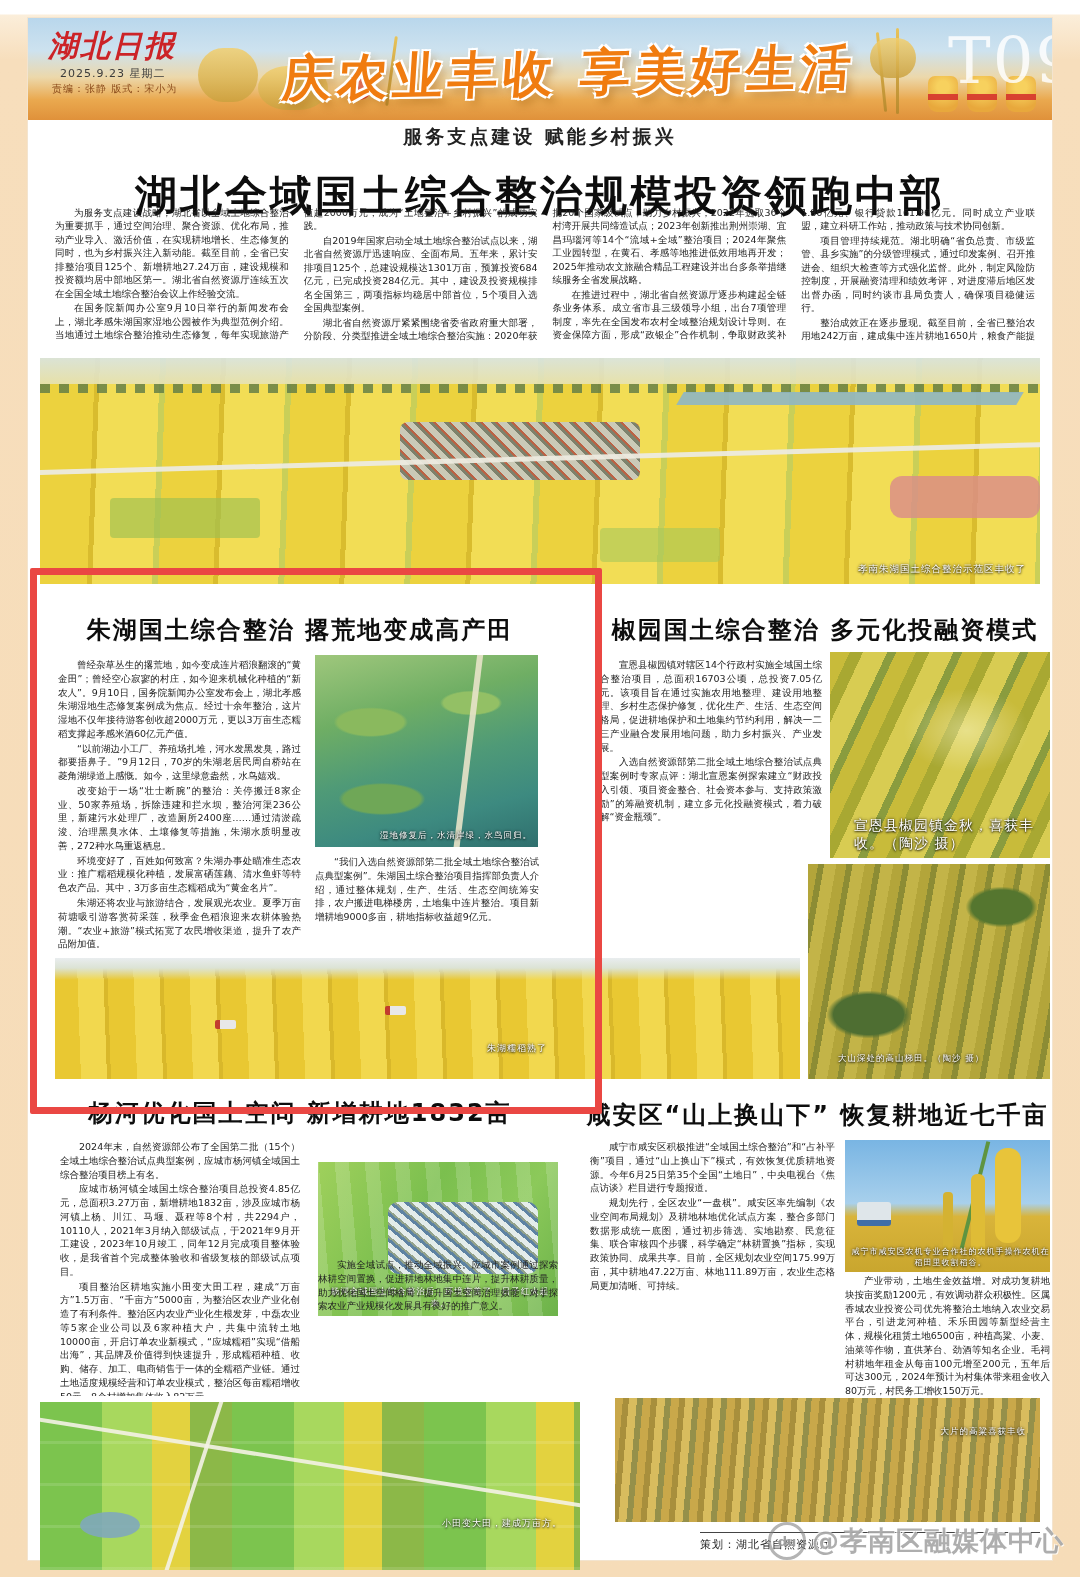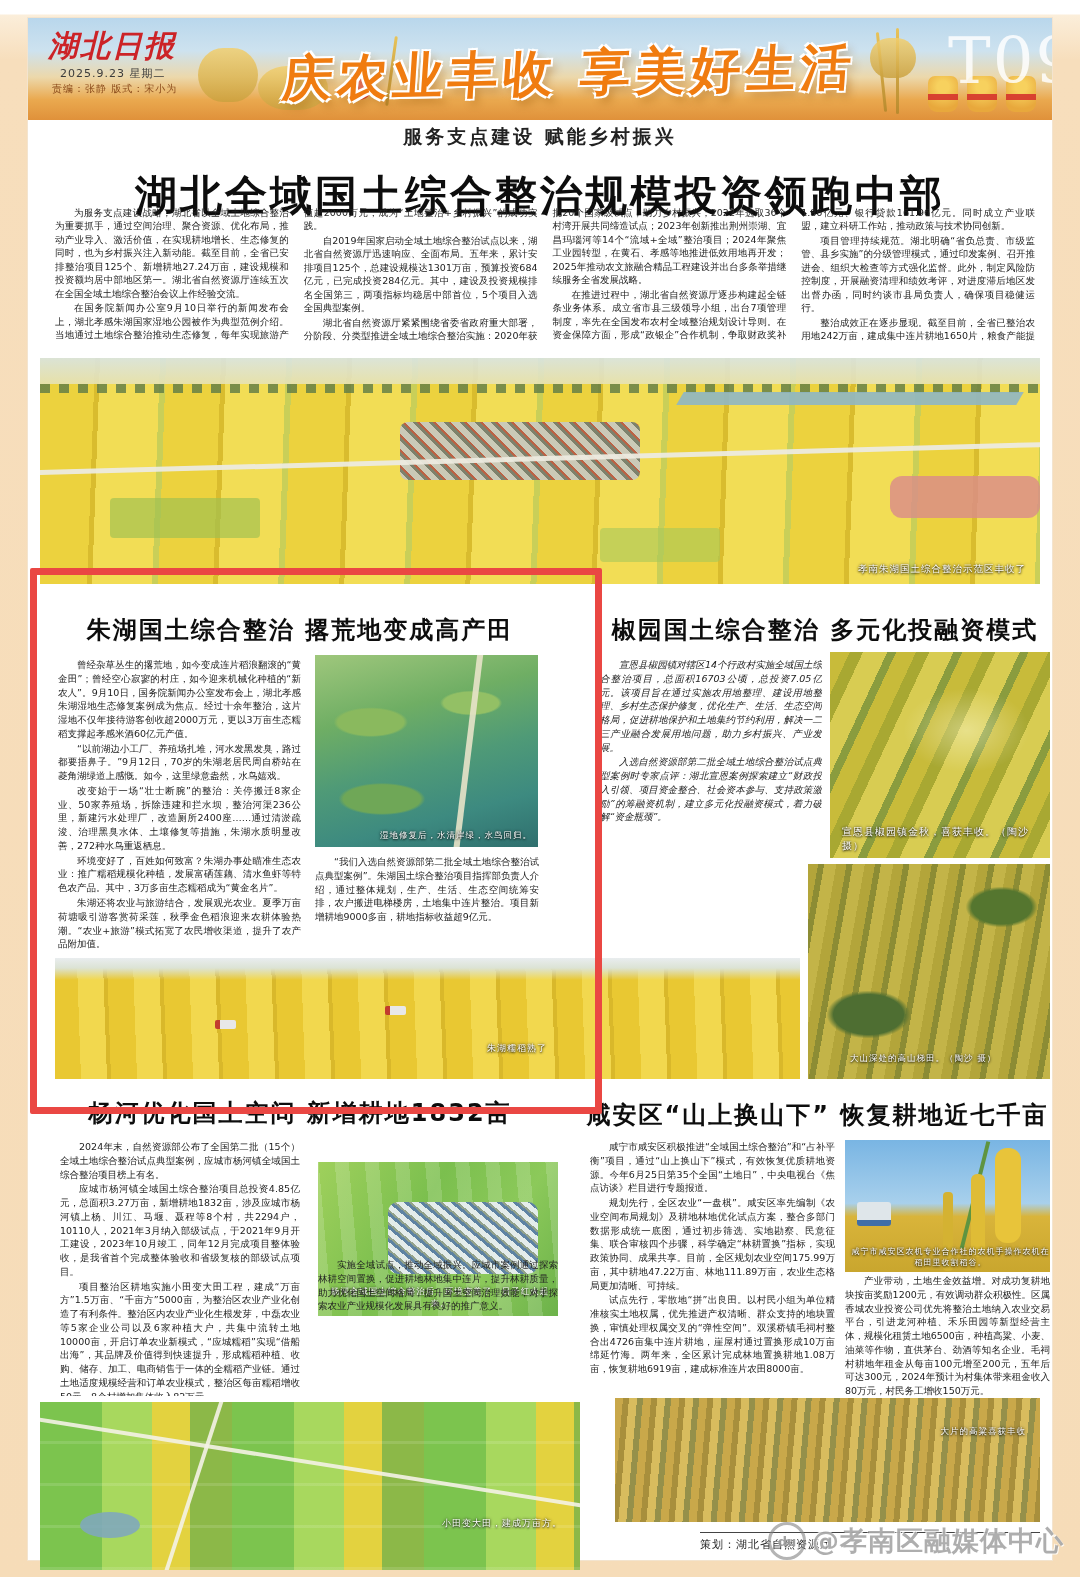--- a/index.html
+++ b/index.html
@@ -193,7 +193,7 @@
   </div>
 
   <div class="atitle abs" style="left:600px;top:614px;width:450px;">椒园国土综合整治  多元化投融资模式</div>
-  <div class="body-col abs" style="left:600px;top:658px;width:222px;height:236px;font-style:italic;">
+  <div class="body-col abs" style="left:600px;top:658px;width:222px;height:236px;">
       <p class="para">宣恩县椒园镇对辖区14个行政村实施全域国土综合整治项目，总面积16703公顷，总投资7.05亿元。该项目旨在通过实施农用地整理、建设用地整理、乡村生态保护修复，优化生产、生活、生态空间格局，促进耕地保护和土地集约节约利用，解决一二三产业融合发展用地问题，助力乡村振兴、产业发展。</p>
       <p class="para">入选自然资源部第二批全域土地综合整治试点典型案例时专家点评：湖北宣恩案例探索建立“财政投入引领、项目资金整合、社会资本参与、支持政策激励”的筹融资机制，建立多元化投融资模式，着力破解“资金瓶颈”。</p>
     </div>

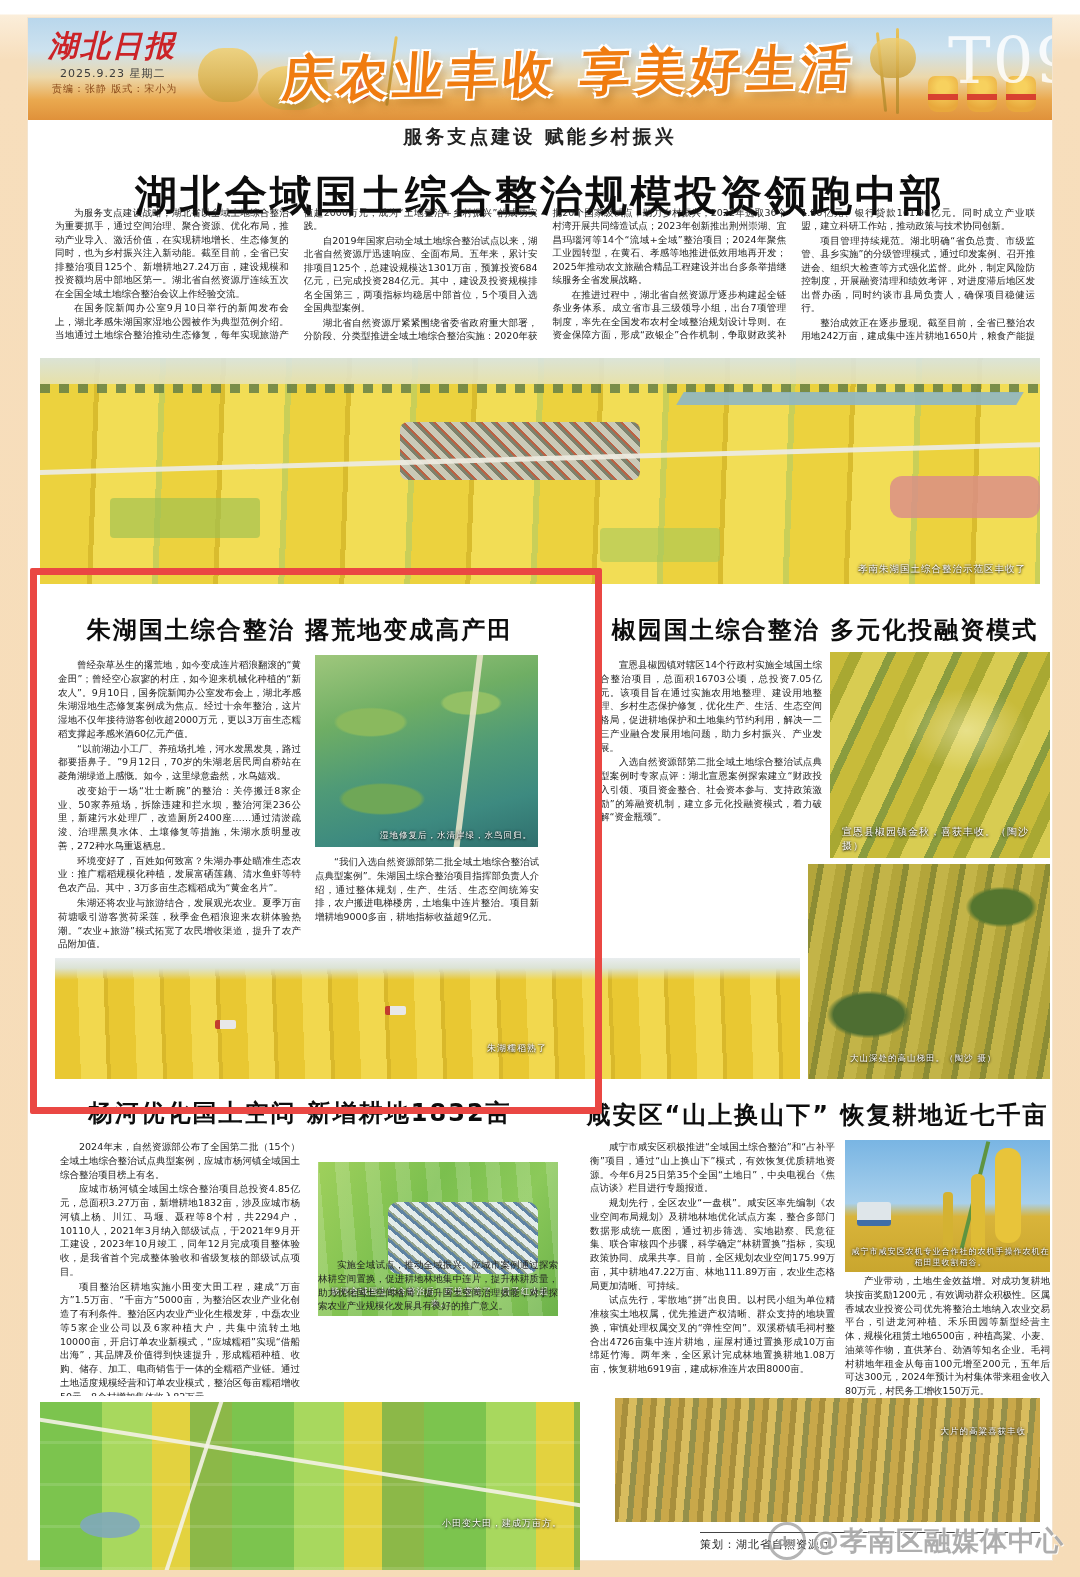--- a/index.html
+++ b/index.html
@@ -198,7 +198,7 @@
       <p class="para">入选自然资源部第二批全域土地综合整治试点典型案例时专家点评：湖北宣恩案例探索建立“财政投入引领、项目资金整合、社会资本参与、支持政策激励”的筹融资机制，建立多元化投融资模式，着力破解“资金瓶颈”。</p>
     </div>
   <div class="jy1 photo abs">
-    <div class="pcap" style="left:12px;bottom:5px;font-size:10px;">宣恩县椒园镇金秋，喜获丰收。（陶沙 摄）</div>
+    <div class="pcap" style="left:24px;bottom:5px;font-size:14px;">宣恩县椒园镇金秋，喜获丰收。（陶沙 摄）</div>
   </div>
   <div class="jy2 photo abs">
     <div class="pcap" style="left:42px;bottom:14px;font-size:8.5px;margin-top:12px;">大山深处的高山梯田。（陶沙 摄）</div>

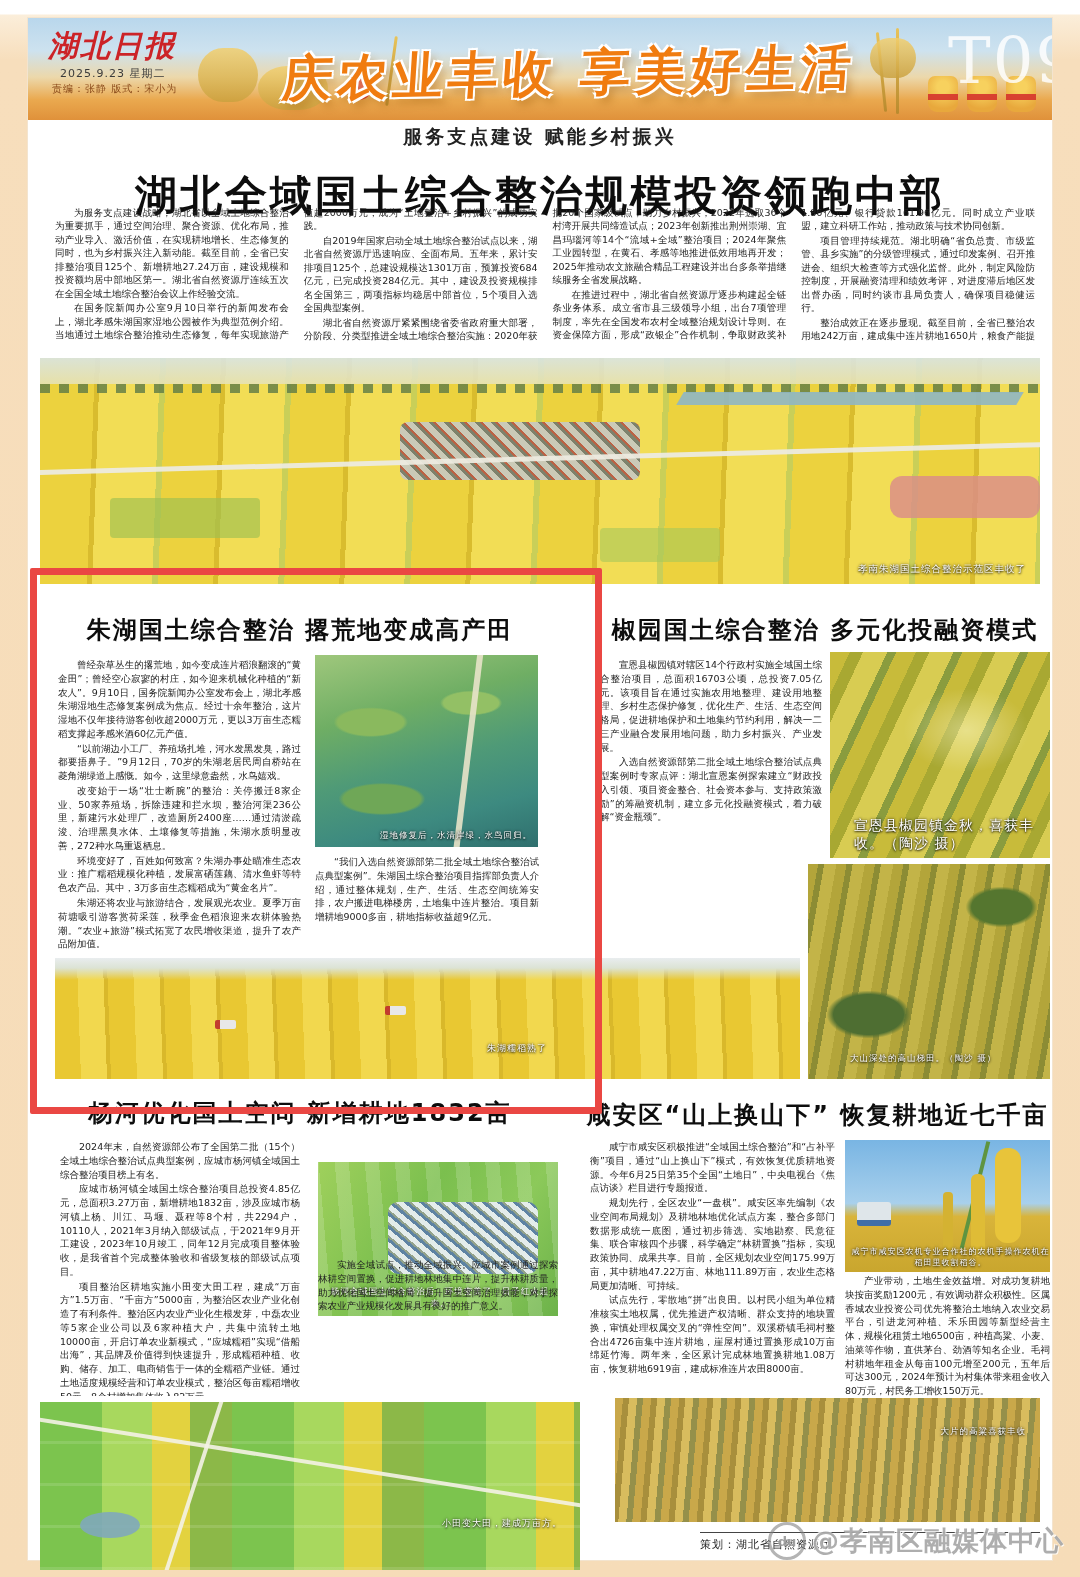--- a/index.html
+++ b/index.html
@@ -201,7 +201,7 @@
     <div class="pcap" style="left:24px;bottom:5px;font-size:14px;">宣恩县椒园镇金秋，喜获丰收。（陶沙 摄）</div>
   </div>
   <div class="jy2 photo abs">
-    <div class="pcap" style="left:42px;bottom:14px;font-size:8.5px;margin-top:12px;">大山深处的高山梯田。（陶沙 摄）</div>
+    <div class="pcap" style="left:30px;bottom:14px;font-size:8.5px;margin-top:12px;">大山深处的高山梯田。（陶沙 摄）</div>
   </div>
 
   <div class="atitle abs" style="left:40px;top:1097px;width:520px;">杨河优化国土空间  新增耕地1832亩</div>

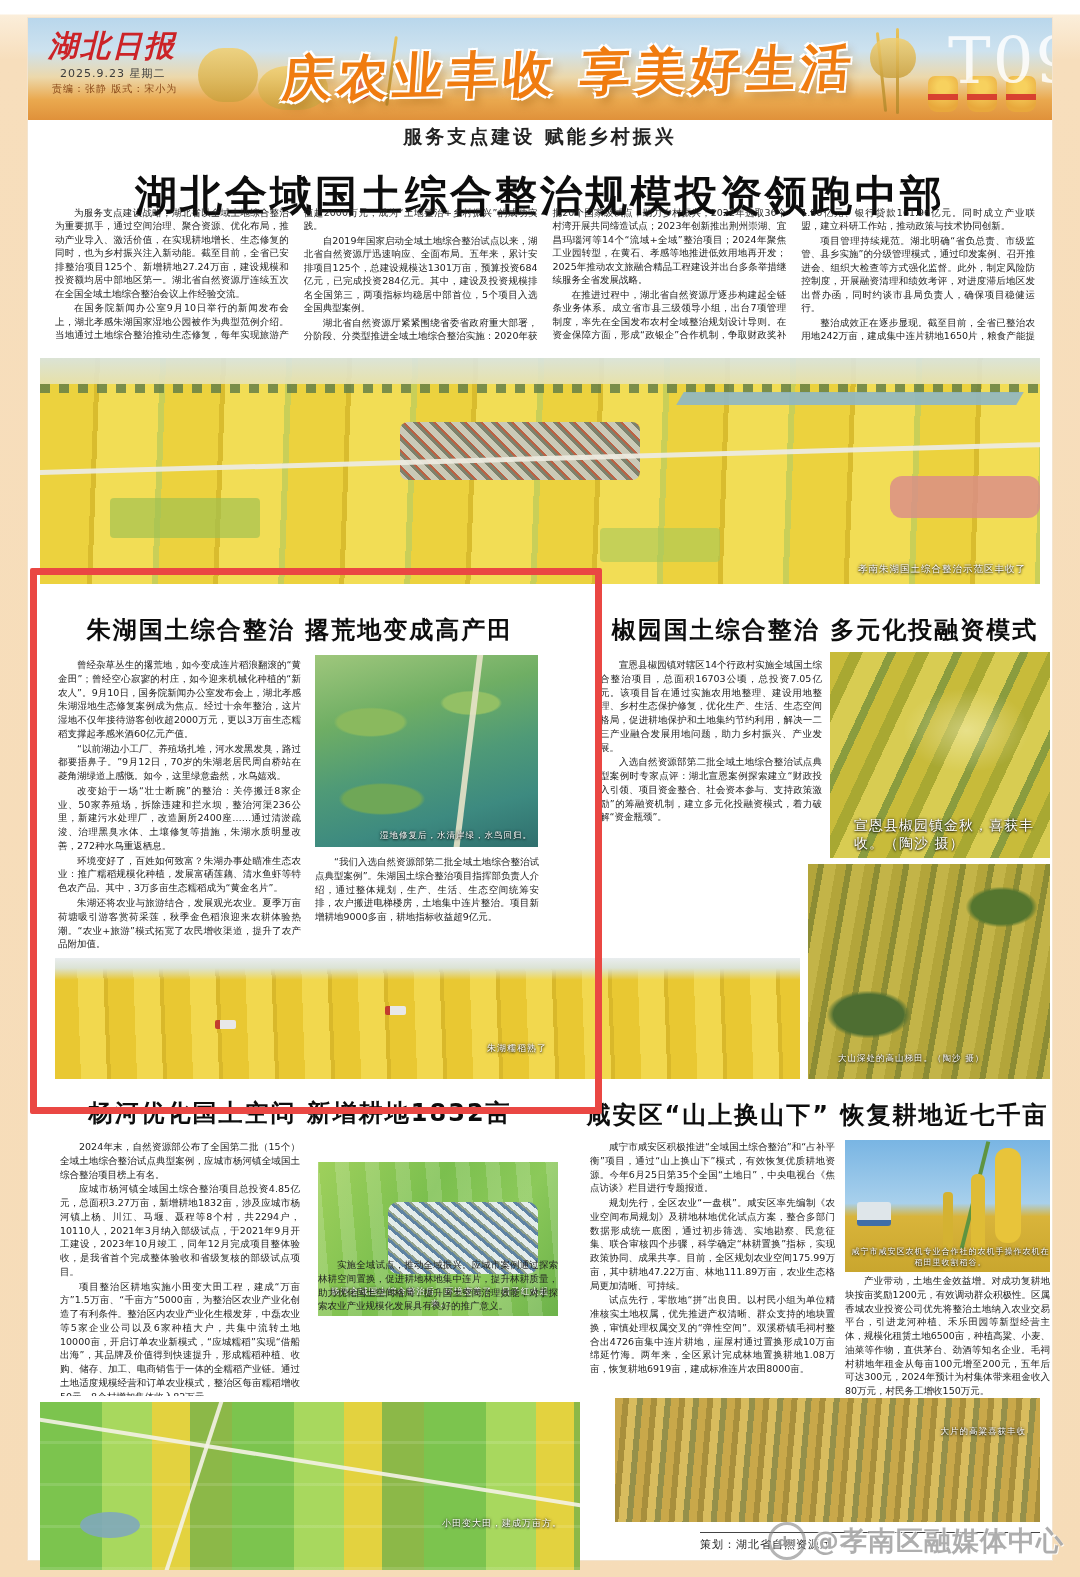--- a/index.html
+++ b/index.html
@@ -220,7 +220,6 @@
   <div class="body-col abs" style="left:590px;top:1140px;width:245px;height:256px;">
       <p class="para">咸宁市咸安区积极推进“全域国土综合整治”和“占补平衡”项目，通过“山上换山下”模式，有效恢复优质耕地资源。今年6月25日第35个全国“土地日”，中央电视台《焦点访谈》栏目进行专题报道。</p>
       <p class="para">规划先行，全区农业“一盘棋”。咸安区率先编制《农业空间布局规划》及耕地林地优化试点方案，整合多部门数据形成统一底图，通过初步筛选、实地勘察、民意征集、联合审核四个步骤，科学确定“林耕置换”指标，实现政策协同、成果共享。目前，全区规划农业空间175.99万亩，其中耕地47.22万亩、林地111.89万亩，农业生态格局更加清晰、可持续。</p>
-      <p class="para">试点先行，零散地“拼”出良田。以村民小组为单位精准核实土地权属，优先推进产权清晰、群众支持的地块置换，审慎处理权属交叉的“弹性空间”。双溪桥镇毛祠村整合出4726亩集中连片耕地，崖屋村通过置换形成10万亩绵延竹海。两年来，全区累计完成林地置换耕地1.08万亩，恢复耕地6919亩，建成标准连片农田8000亩。</p>
     </div>
   <div class="corn photo abs">
     <div class="corn-leaf abs"></div>

